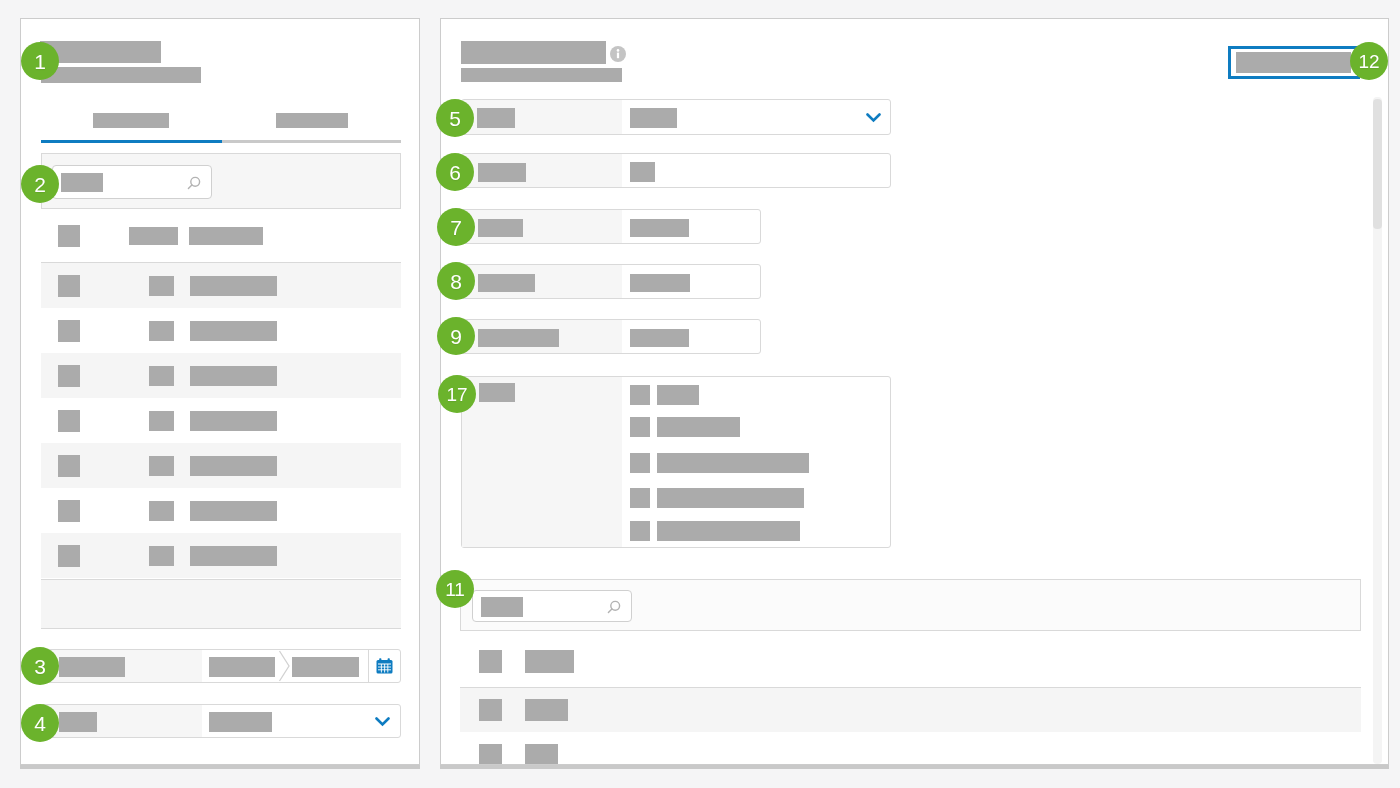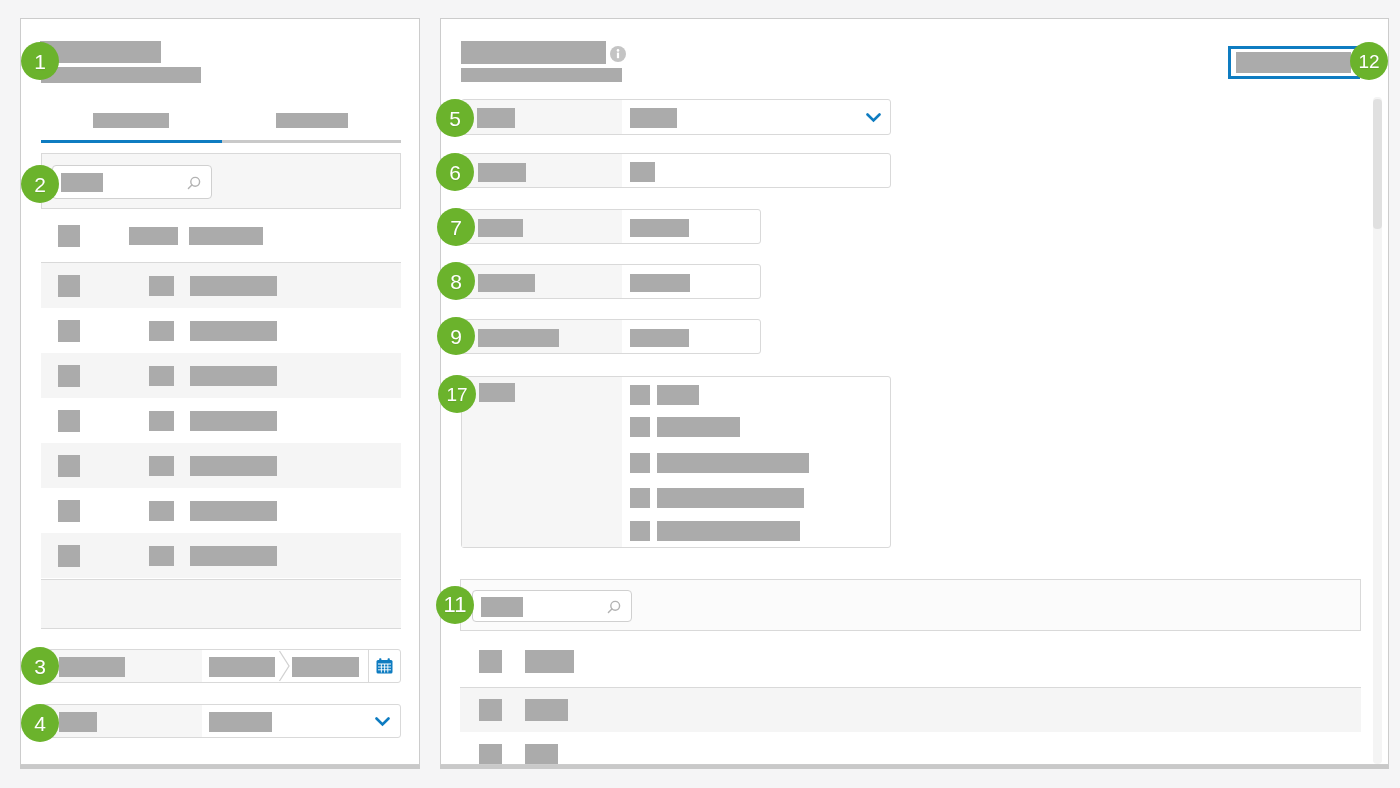--- a/index.html
+++ b/index.html
@@ -246,7 +246,7 @@
   <div class="callout" style="left:437px;  top:262px;">8</div>
   <div class="callout" style="left:437px;  top:317px;">9</div>
   <div class="callout" style="left:438px;  top:375px; font-size:19px;">17</div>
-  <div class="callout" style="left:436px;  top:586px; font-size:22px;">11</div>
+  <div class="callout" style="left:436px;  top:570px; font-size:19px;">11</div>
   <div class="callout" style="left:1350px; top:42px;  font-size:19px;">12</div>
 
 </div>

